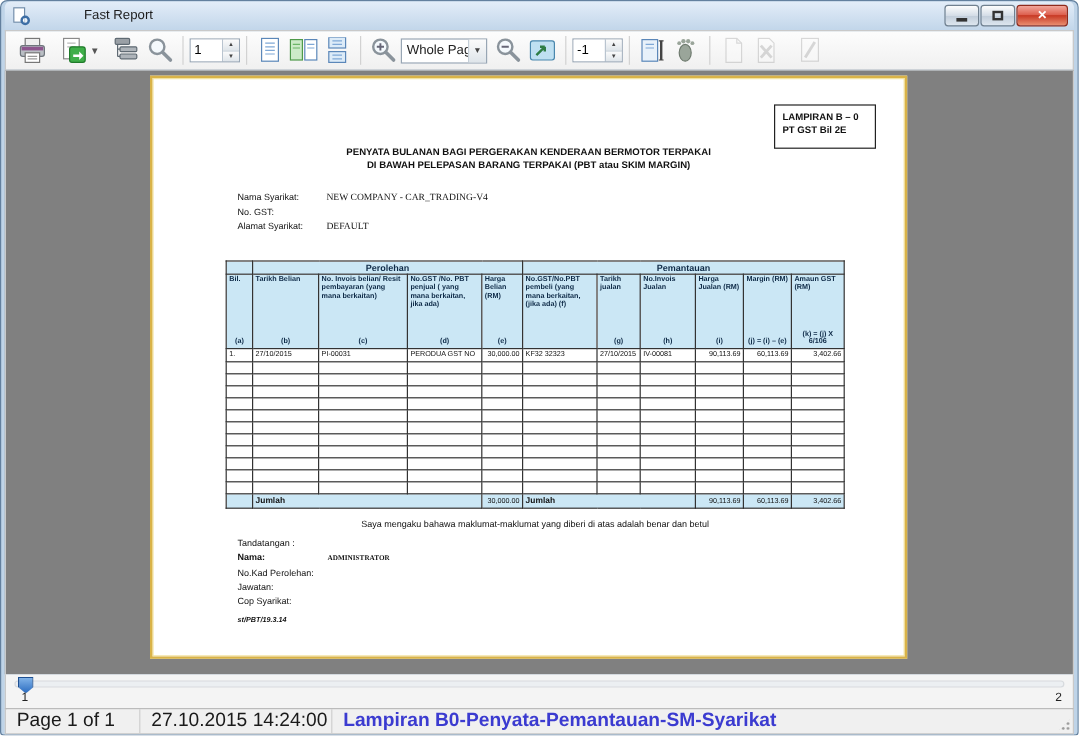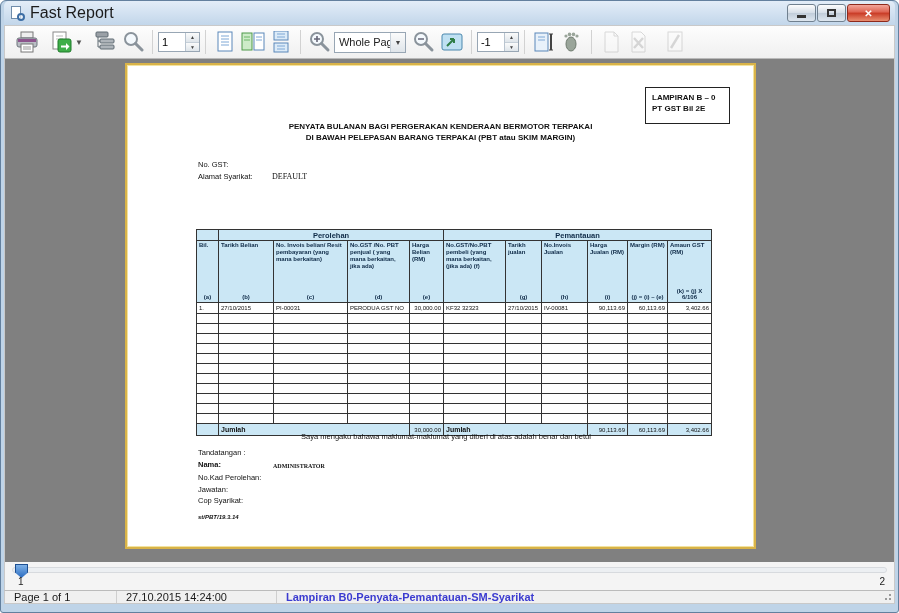--- a/index.html
+++ b/index.html
@@ -24,7 +24,7 @@
   .app-icon { width:15px; height:15px; margin:0 5px 0 6px; position:relative; }
   .app-icon .pg { position:absolute; left:1px; top:0; width:10px; height:13px; background:#fff; border:1px solid #6f8cab; }
   .app-icon .mg { position:absolute; right:0; bottom:0; width:8px; height:8px; border:2px solid #3d6ea5; border-radius:50%; background:rgba(255,255,255,.6); }
-  .title-text { font-size:16px; color:#1c1c1c; }
+  .title-text { font-size:11px; color:#1c1c1c;margin-left:40px; }
   .win-buttons { position:absolute; right:5px; top:3px; display:flex; }
   .win-btn {
     width:29px; height:18px; display:flex; align-items:center; justify-content:center;

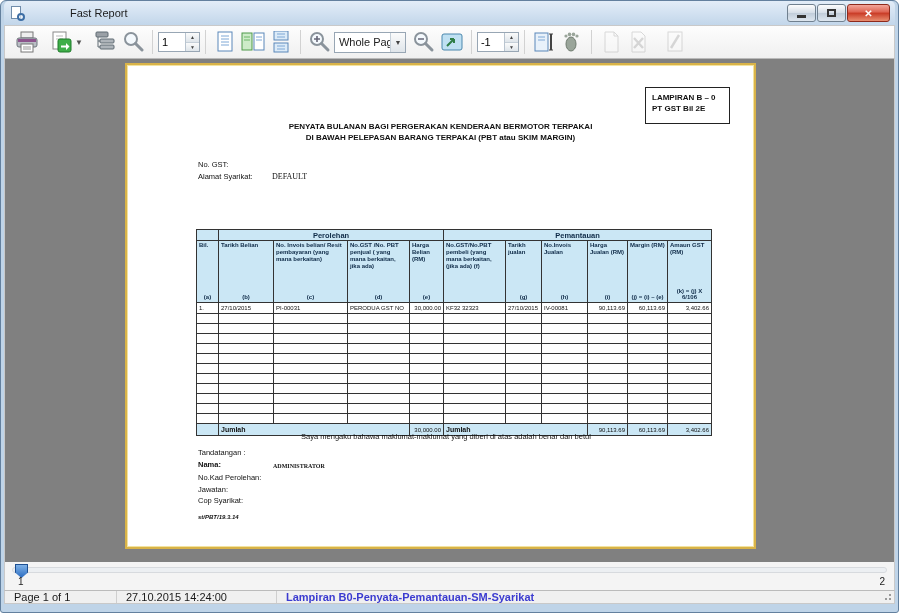--- a/index.html
+++ b/index.html
@@ -313,6 +313,10 @@
 
       <div class="company">
         <div class="row">
+            <span class="lbl">Nama Syarikat:</span>
+            <span class="val">NEW COMPANY - CAR_TRADING-V4</span>
+          </div>
+        <div class="row">
             <span class="lbl">No. GST:</span>
             <span class="val"></span>
           </div>

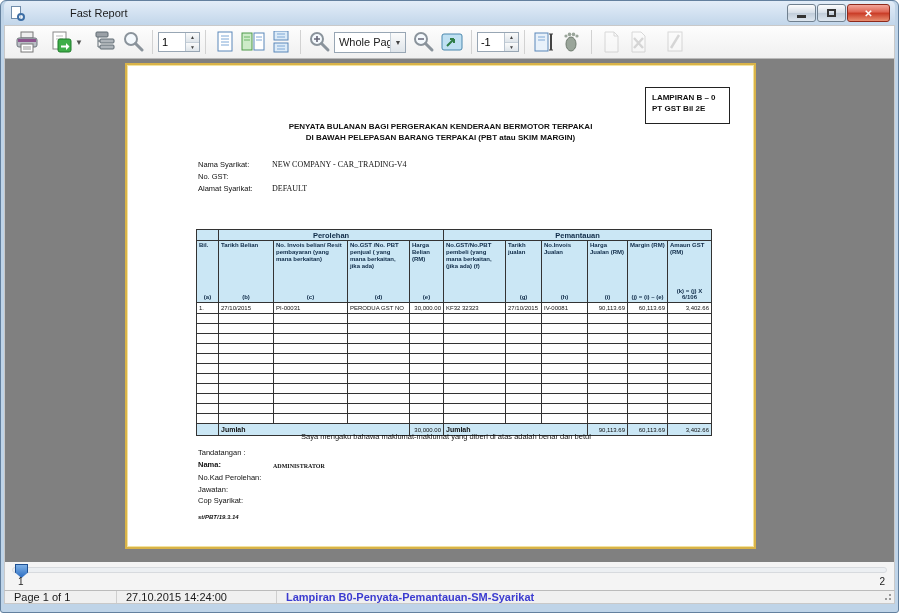--- a/index.html
+++ b/index.html
@@ -79,7 +79,7 @@
   .company .lbl { width:66px; }
   .company .val { font-family:"Liberation Serif", serif; font-size:8px; padding-left:8px; }
 
-  table.report { position:absolute; left:61px; top:164px; width:516px; border-collapse:collapse; table-layout:fixed;margin-left:8px; }
+  table.report { position:absolute; left:61px; top:152px; width:516px; border-collapse:collapse; table-layout:fixed; }
   table.report td { border:1px solid #333; font-size:6px; color:#111; padding:0 2px; overflow:hidden; }
   tr.grp td { background:#cbe7f5; font-weight:bold; font-size:7.5px; text-align:center; height:11px; color:#0e2a47; }
   tr.hdr td { background:#cbe7f5; vertical-align:top; height:62px; padding:1px 2px; color:#0e2a47; }

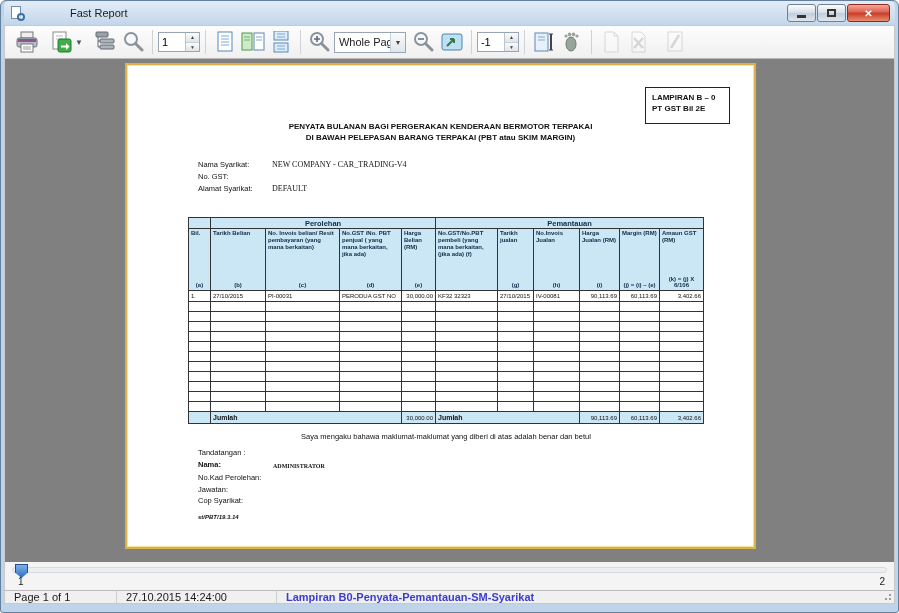--- a/index.html
+++ b/index.html
@@ -111,7 +111,7 @@
   .pager-last  { position:absolute; right:9px; top:14px; font-size:10px; color:#222; }
 
   
-  .statusbar { display:flex; height:14px; background:#f0f0f0; border:1px solid #c9c9c9; border-top:1px solid #bbb; align-items:center; font-size:11px; color:#1a1a1a; position:relative; }
+  .statusbar { display:flex; height:22px; background:#f0f0f0; border:1px solid #c9c9c9; border-top:1px solid #bbb; align-items:center; font-size:16px; color:#1a1a1a; position:relative; }
   .sb-panel { height:100%; display:flex; align-items:center; padding-left:9px; border-right:1px solid #cfcfcf; }
   .sb-p1 { width:112px; }
   .sb-p2 { width:160px; }

